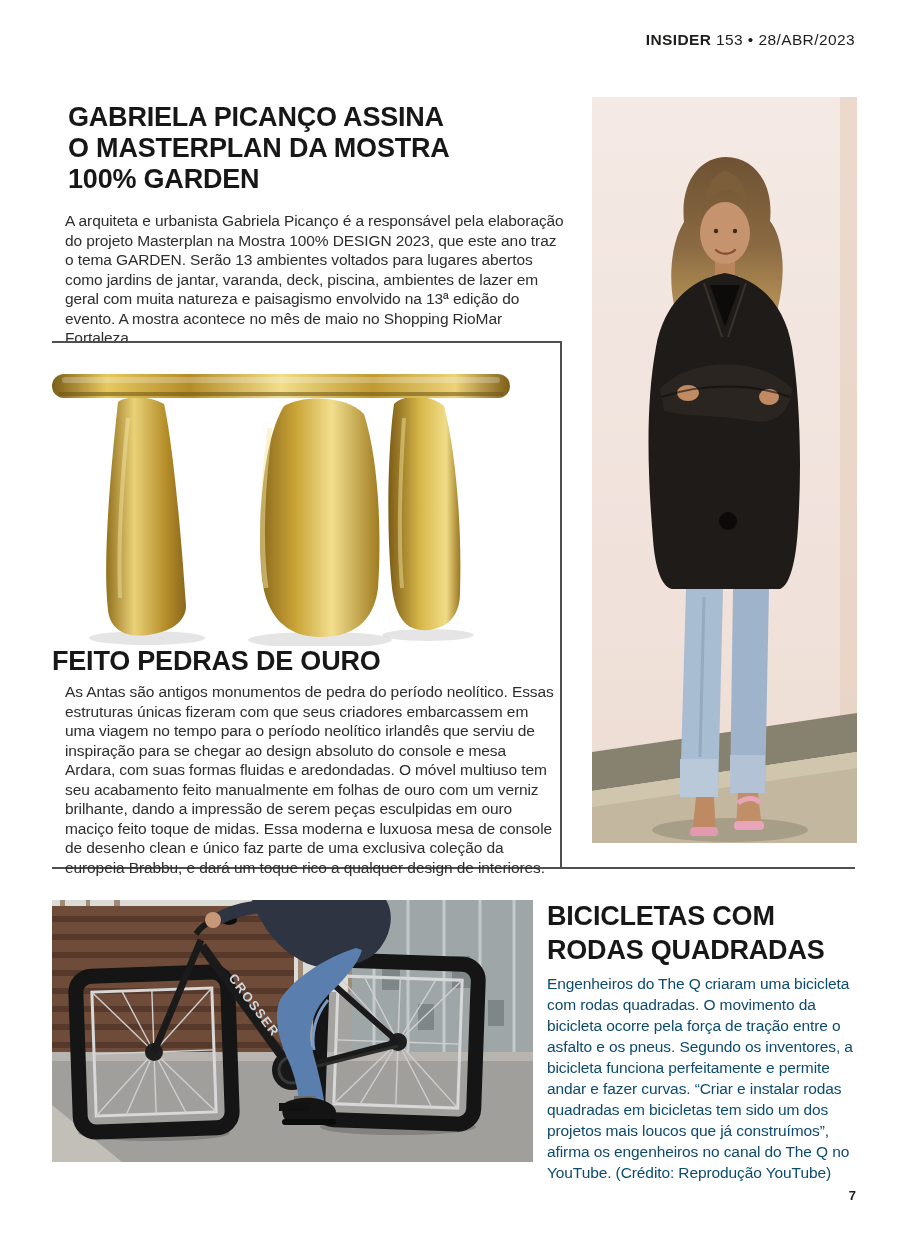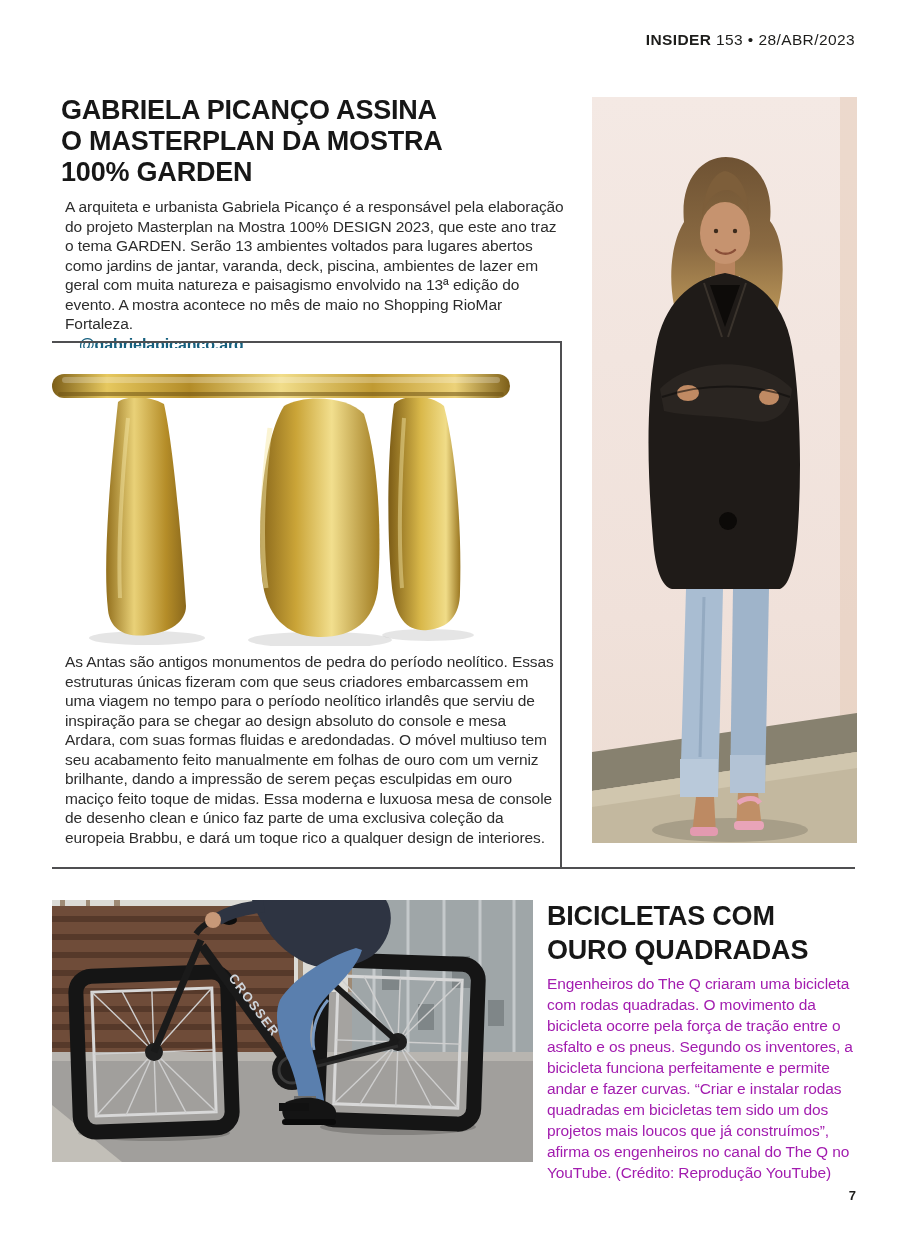--- a/index.html
+++ b/index.html
@@ -12,7 +12,7 @@
   .masthead .bold{font-weight:700;}
   
   .art1{position:absolute;left:52px;top:86px;width:515px;}
-  .h-big{margin:9px;font-size:27px;line-height:31px;font-weight:700;color:#171717;letter-spacing:-.2px;white-space:pre-line;}
+  .h-big{margin:16px;font-size:27px;line-height:31px;font-weight:700;color:#171717;letter-spacing:-.2px;white-space:pre-line;}
   .body-txt{margin:6px 0 0 13px;font-size:15.5px;line-height:19.5px;color:#2d2d2d;letter-spacing:-.1px;}
   .handle{margin-top:2px;font-size:16px;font-weight:700;color:#16607f;letter-spacing:-.1px;margin-left:27px;}
   

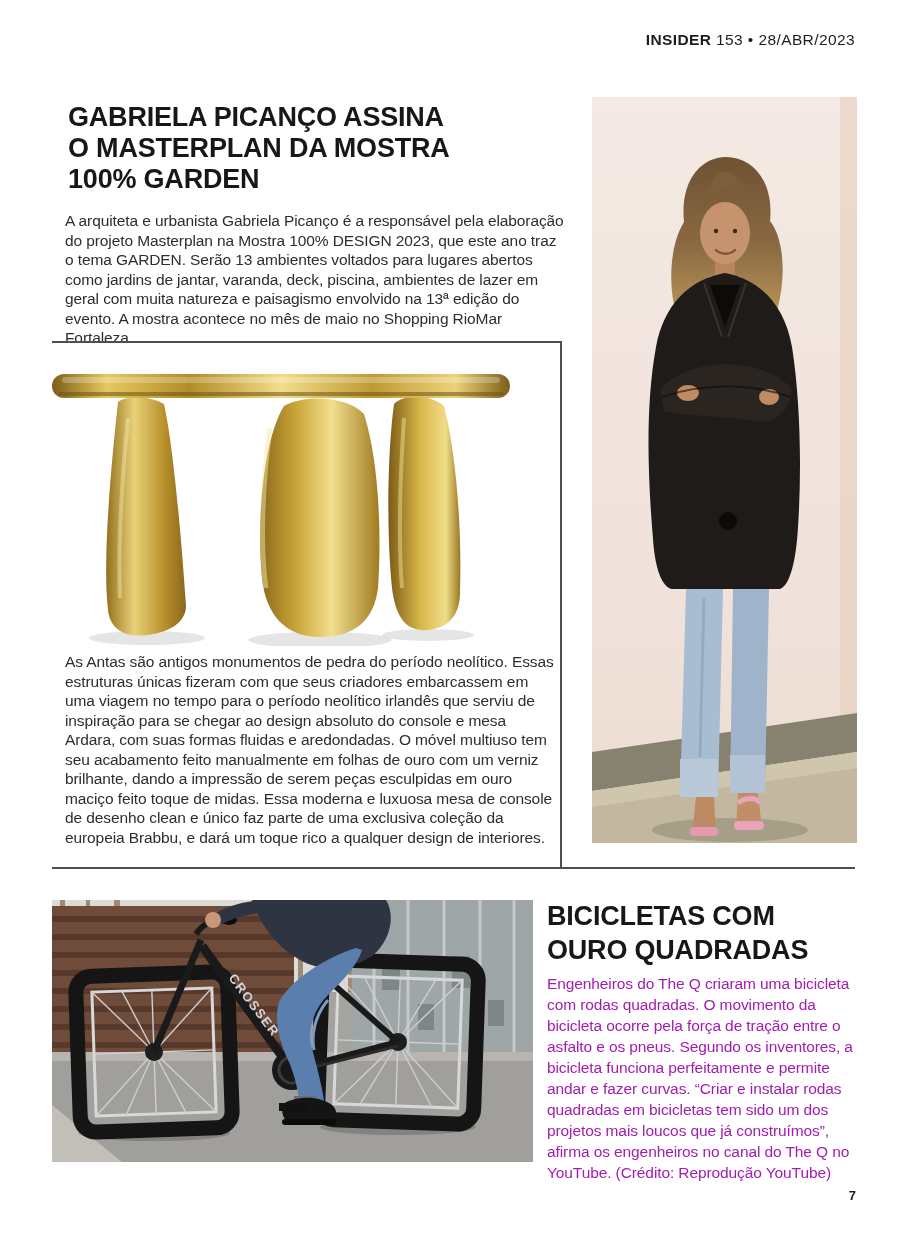--- a/index.html
+++ b/index.html
@@ -108,6 +108,7 @@
   </div>
 
   <div class="art2">
+    <h2 class="h-big2">FEITO PEDRAS DE OURO</h2>
     <p class="body-txt">As Antas são antigos monumentos de pedra do período neolítico. Essas estruturas únicas fizeram com que seus criadores embarcassem em uma viagem no tempo para o período neolítico irlandês que serviu de inspiração para se chegar ao design absoluto do console e mesa Ardara, com suas formas fluidas e aredondadas. O móvel multiuso tem seu acabamento feito manualmente em folhas de ouro com um verniz brilhante, dando a impressão de serem peças esculpidas em ouro maciço feito toque de midas. Essa moderna e luxuosa mesa de console de desenho clean e único faz parte de uma exclusiva coleção da europeia Brabbu, e dará um toque rico a qualquer design de interiores.</p>
   </div>
 

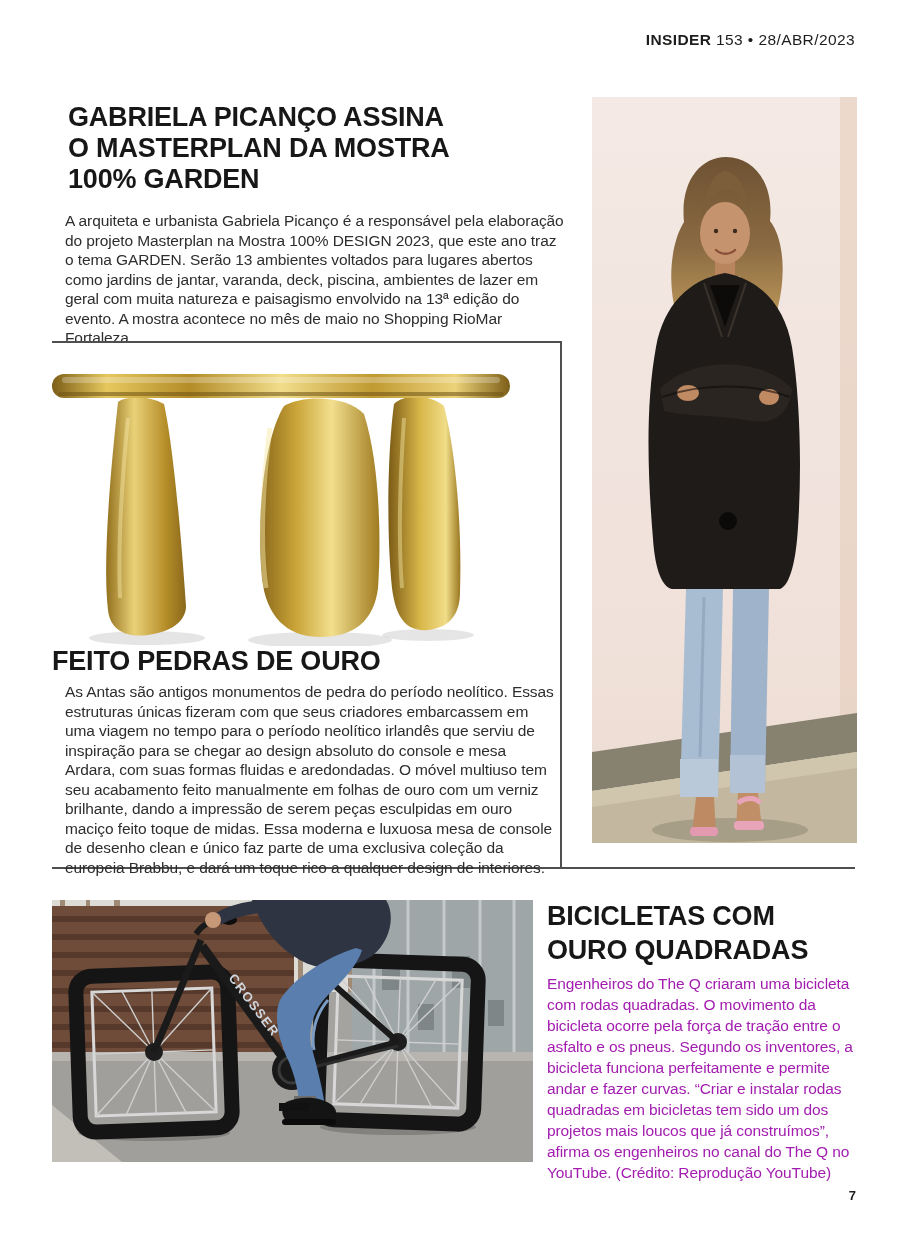--- a/index.html
+++ b/index.html
@@ -283,7 +283,7 @@
 
   <div class="art3">
     <h2 class="h-big3">BICICLETAS COM
-OURO QUADRADAS</h2>
+RODAS QUADRADAS</h2>
     <p class="body-txt3">Engenheiros do The Q criaram uma bicicleta com rodas quadradas. O movimento da bicicleta ocorre pela força de tração entre o asfalto e os pneus. Segundo os inventores, a bicicleta funciona perfeitamente e permite andar e fazer curvas. “Criar e instalar rodas quadradas em bicicletas tem sido um dos projetos mais loucos que já construímos”, afirma os engenheiros no canal do The Q no YouTube. (Crédito: Reprodução YouTube)</p>
   </div>
 

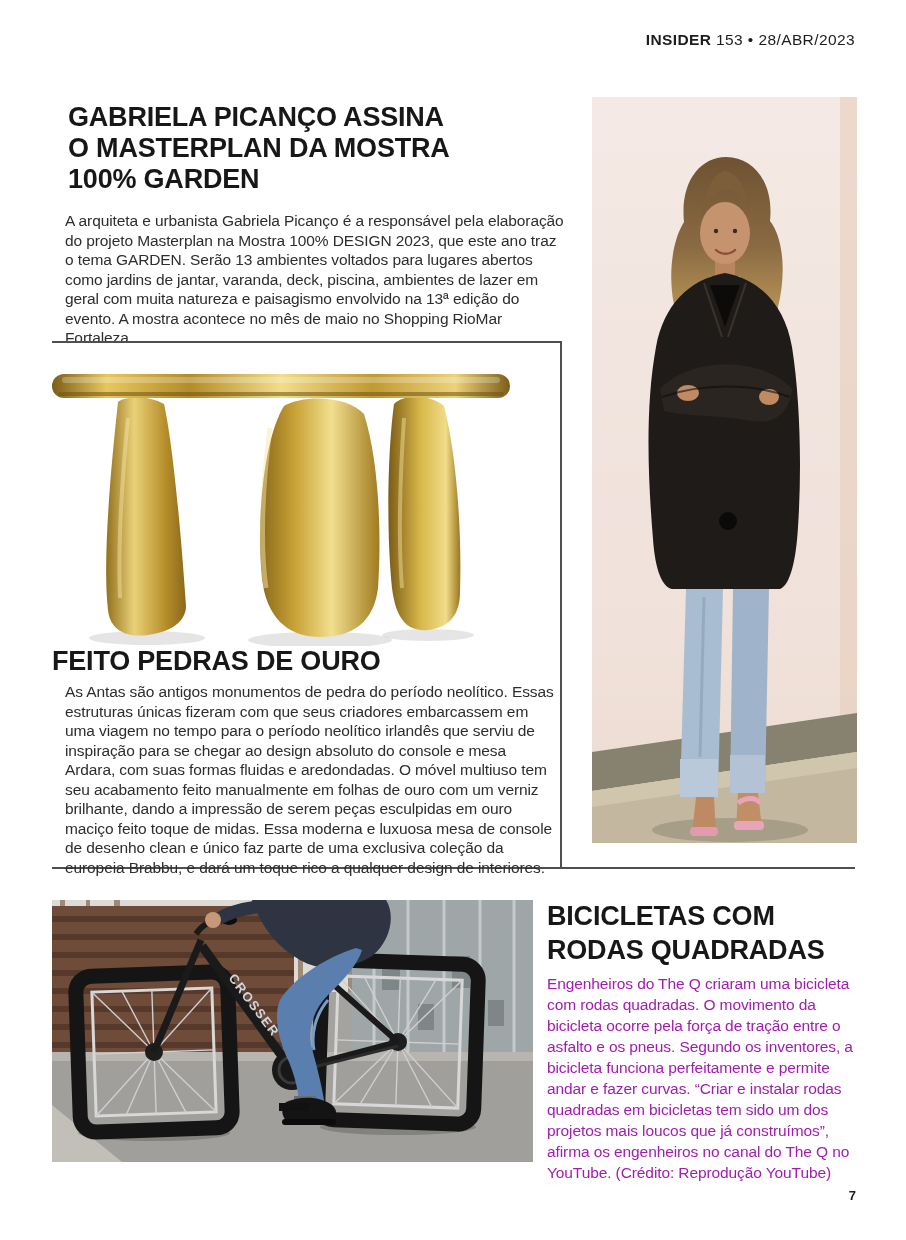--- a/index.html
+++ b/index.html
@@ -32,7 +32,7 @@
   
   .art3{position:absolute;left:547px;top:899px;width:326px;}
   .h-big3{margin:0 0 6px 0;font-size:27px;line-height:34px;font-weight:700;color:#171717;letter-spacing:-.2px;white-space:pre-line;}
-  .body-txt3{margin:0;font-size:15.5px;line-height:21px;color:#a21caf;letter-spacing:-.1px;}
+  .body-txt3{margin:0;font-size:15.5px;line-height:21px;color:#0c4a6e;letter-spacing:-.1px;}
   
   .folio{position:absolute;right:50px;top:1188px;font-size:13px;font-weight:700;color:#1d1d1b;}
   svg{display:block;}

